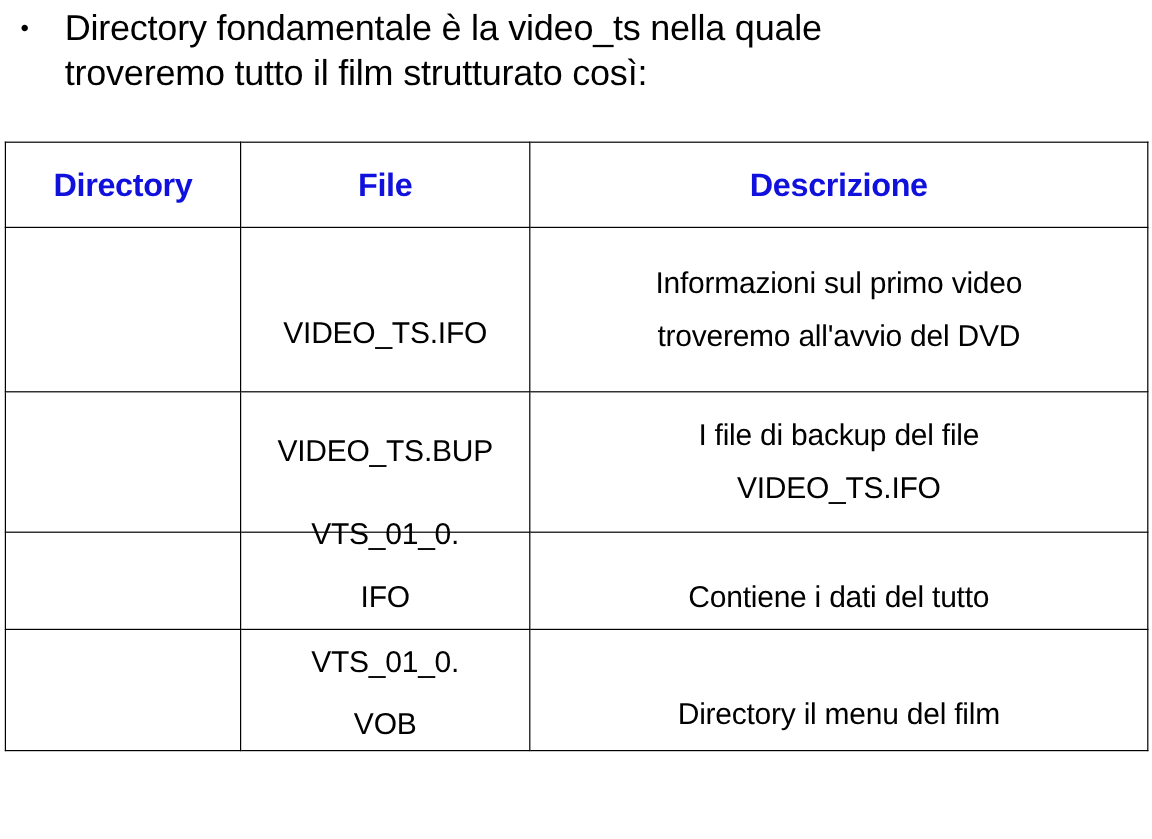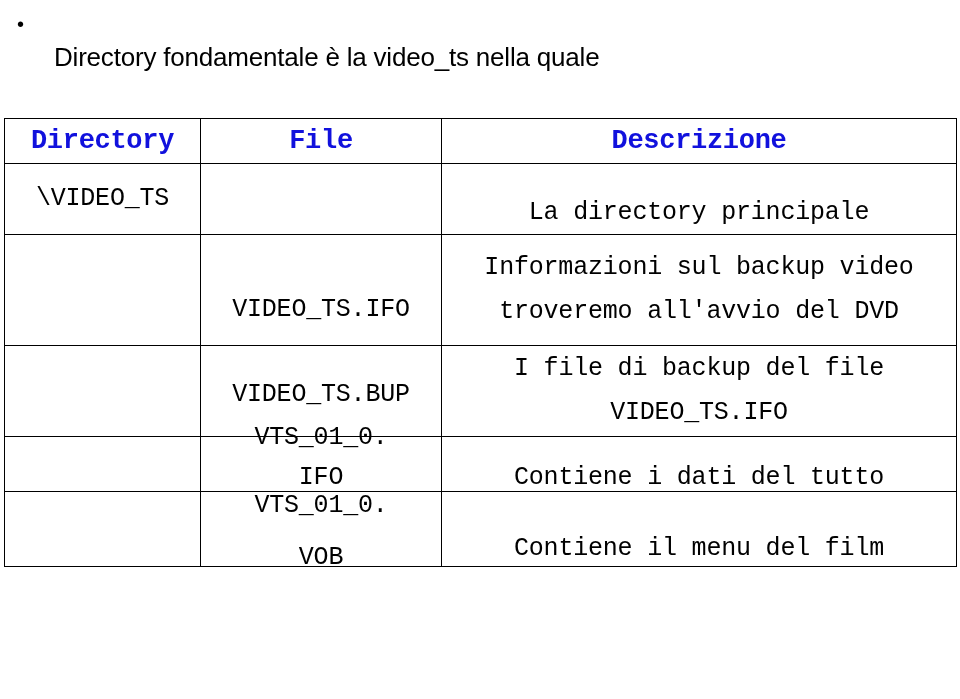--- a/index.html
+++ b/index.html
@@ -42,11 +42,10 @@
   }
   .bullet-text {
     flex: 1 1 auto;
-    font-size: 26px;
+    font-size: 30px;
     line-height: 38px;
     letter-spacing: -0.2px;
     padding-left: 16px;
-    margin-top: 33px;
   }
   .bullet-text .l2 { display: block; }
 

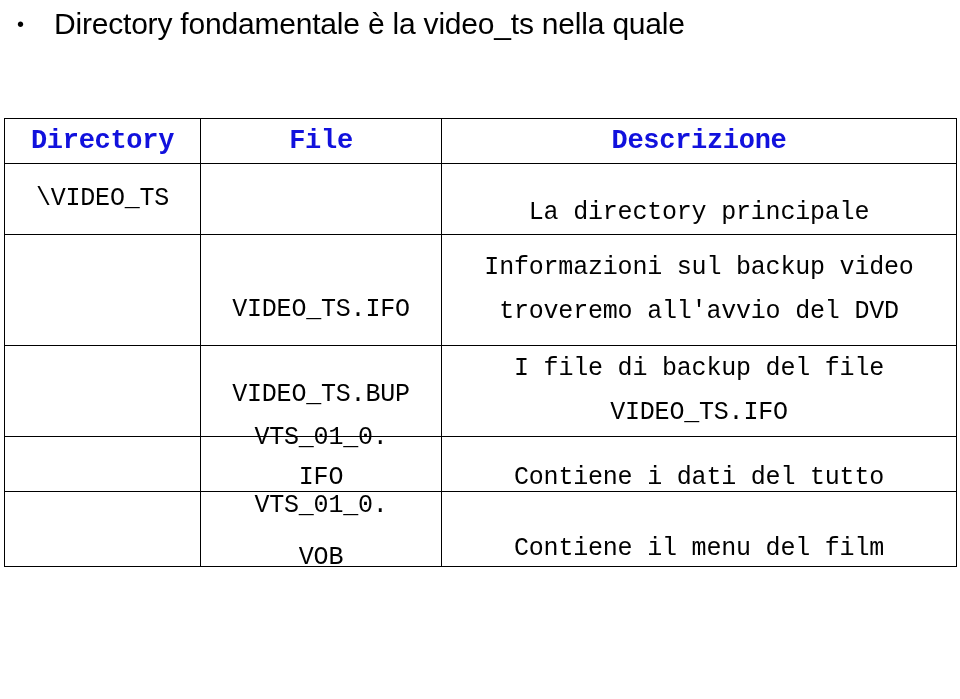--- a/index.html
+++ b/index.html
@@ -131,6 +131,7 @@
     <span class="bullet-dot">•</span>
     <span class="bullet-text">
       <span class="l1">Directory fondamentale è la video_ts nella quale</span>
+      <span class="l2">troveremo tutto il film strutturato così:</span>
     </span>
   </div>
 </div>

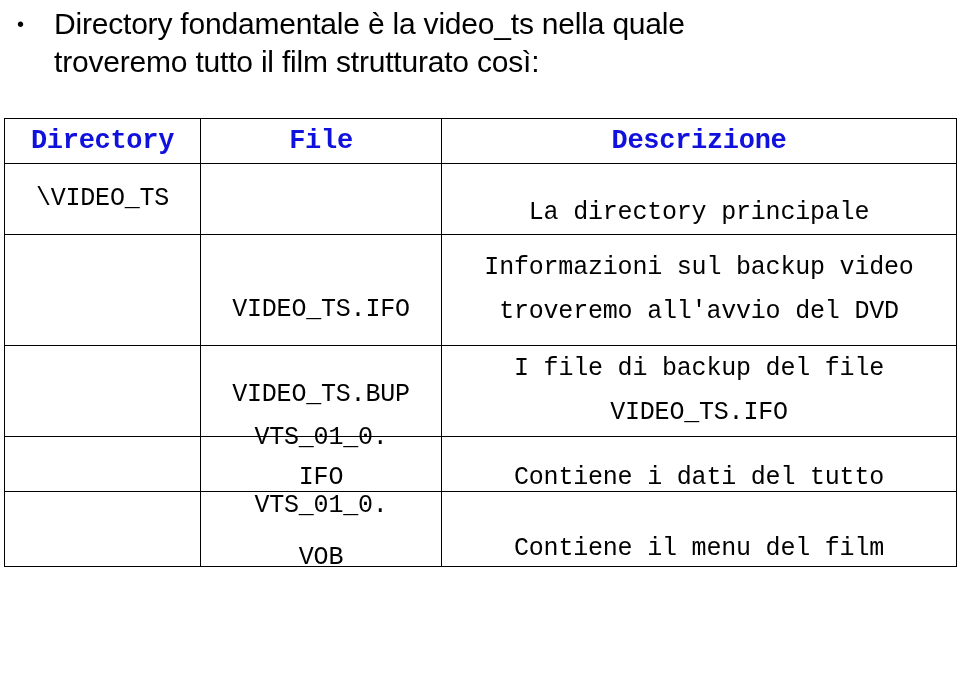--- a/index.html
+++ b/index.html
@@ -64,14 +64,13 @@
 
   #dvd-table td, #dvd-table th {
     border: 1px solid #000000;
-    padding: 0;
+    padding: 13px;
     margin: 0;
     vertical-align: middle;
     text-align: center;
     font-weight: normal;
     overflow: visible;
     position: relative;
-    font-family: Liberation Mono, monospace;
   }
   #dvd-table .hdr-cell {
     height: 44px;

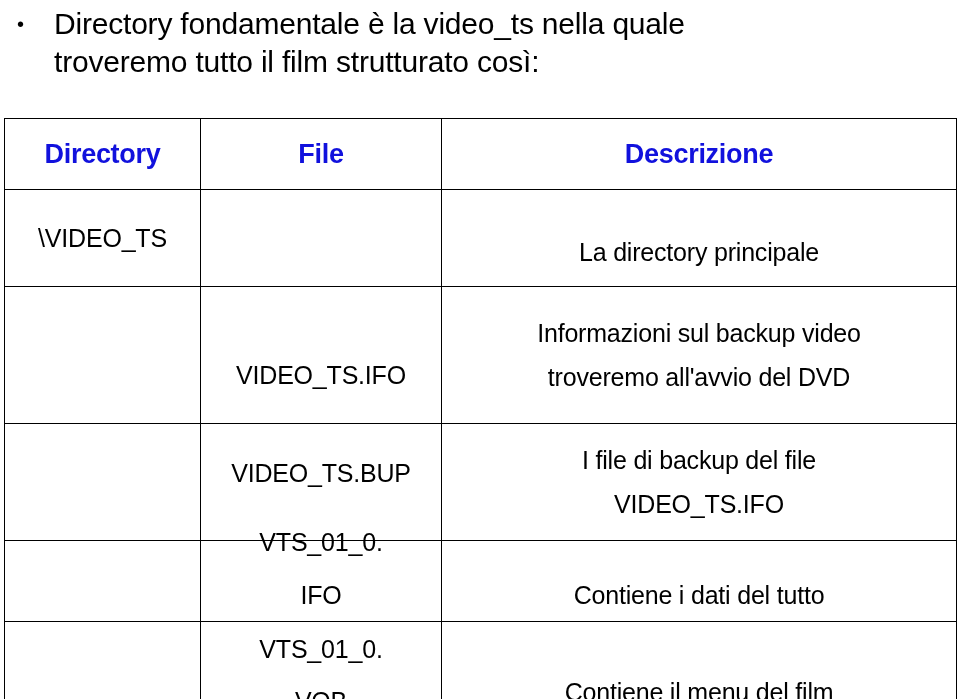--- a/index.html
+++ b/index.html
@@ -150,17 +150,6 @@
   </thead>
   <tbody>
 
-    <tr class="r1">
-      <td class="body-cell">
-        <span class="center-blk">\VIDEO_TS</span>
-      </td>
-      <td class="body-cell">
-        <span class="center-blk"></span>
-      </td>
-      <td class="body-cell">
-        <span class="push-down-s">La directory principale</span>
-      </td>
-    </tr>
 
     <tr class="r2">
       <td class="body-cell">

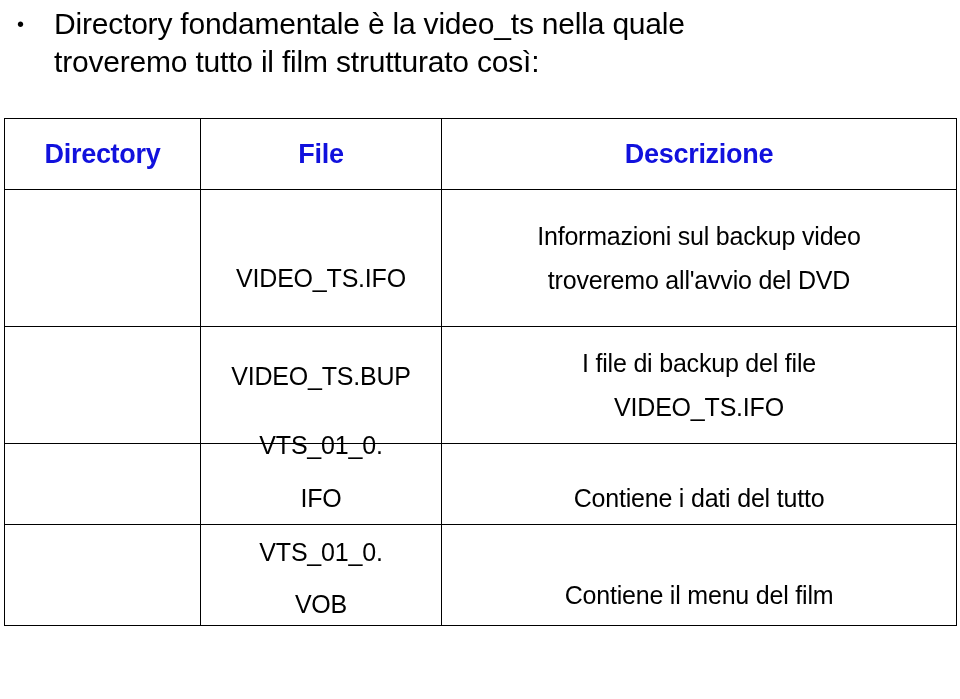--- a/index.html
+++ b/index.html
@@ -159,7 +159,7 @@
         <span class="push-down">VIDEO_TS.IFO</span>
       </td>
       <td class="body-cell">
-        <span class="desc-two">Informazioni sul backup video</span>
+        <span class="desc-two">Informazioni sul primo video</span>
         <span class="desc-two">troveremo all'avvio del DVD</span>
       </td>
     </tr>

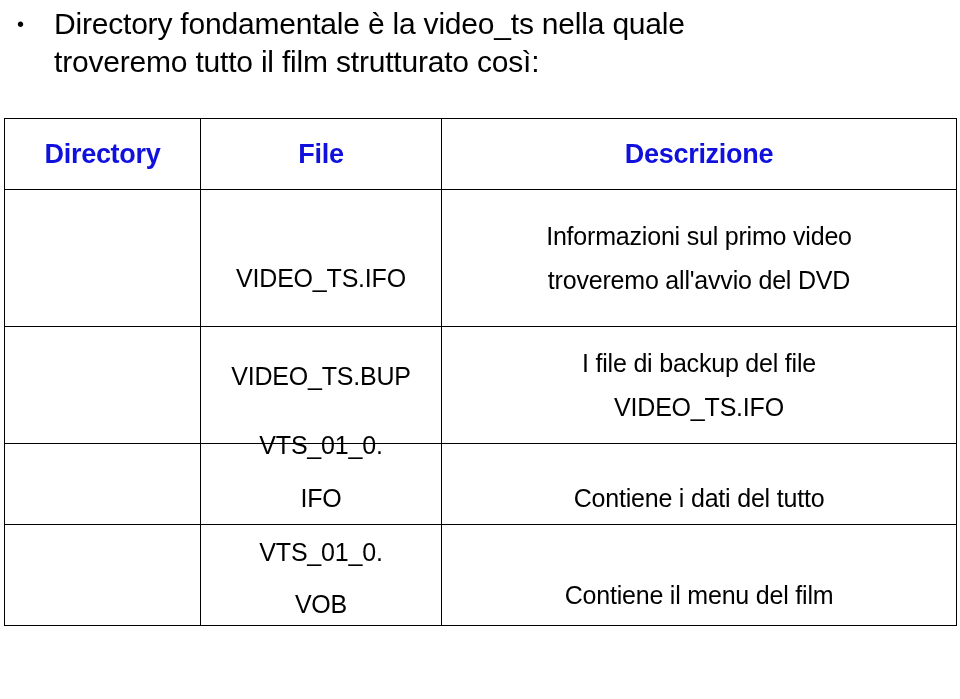--- a/index.html
+++ b/index.html
@@ -200,7 +200,7 @@
         <span class="push-down-s">VOB</span>
       </td>
       <td class="body-cell">
-        <span class="push-down">Contiene il menu del film</span>
+        <span class="push-down">Directory il menu del film</span>
       </td>
     </tr>
 

